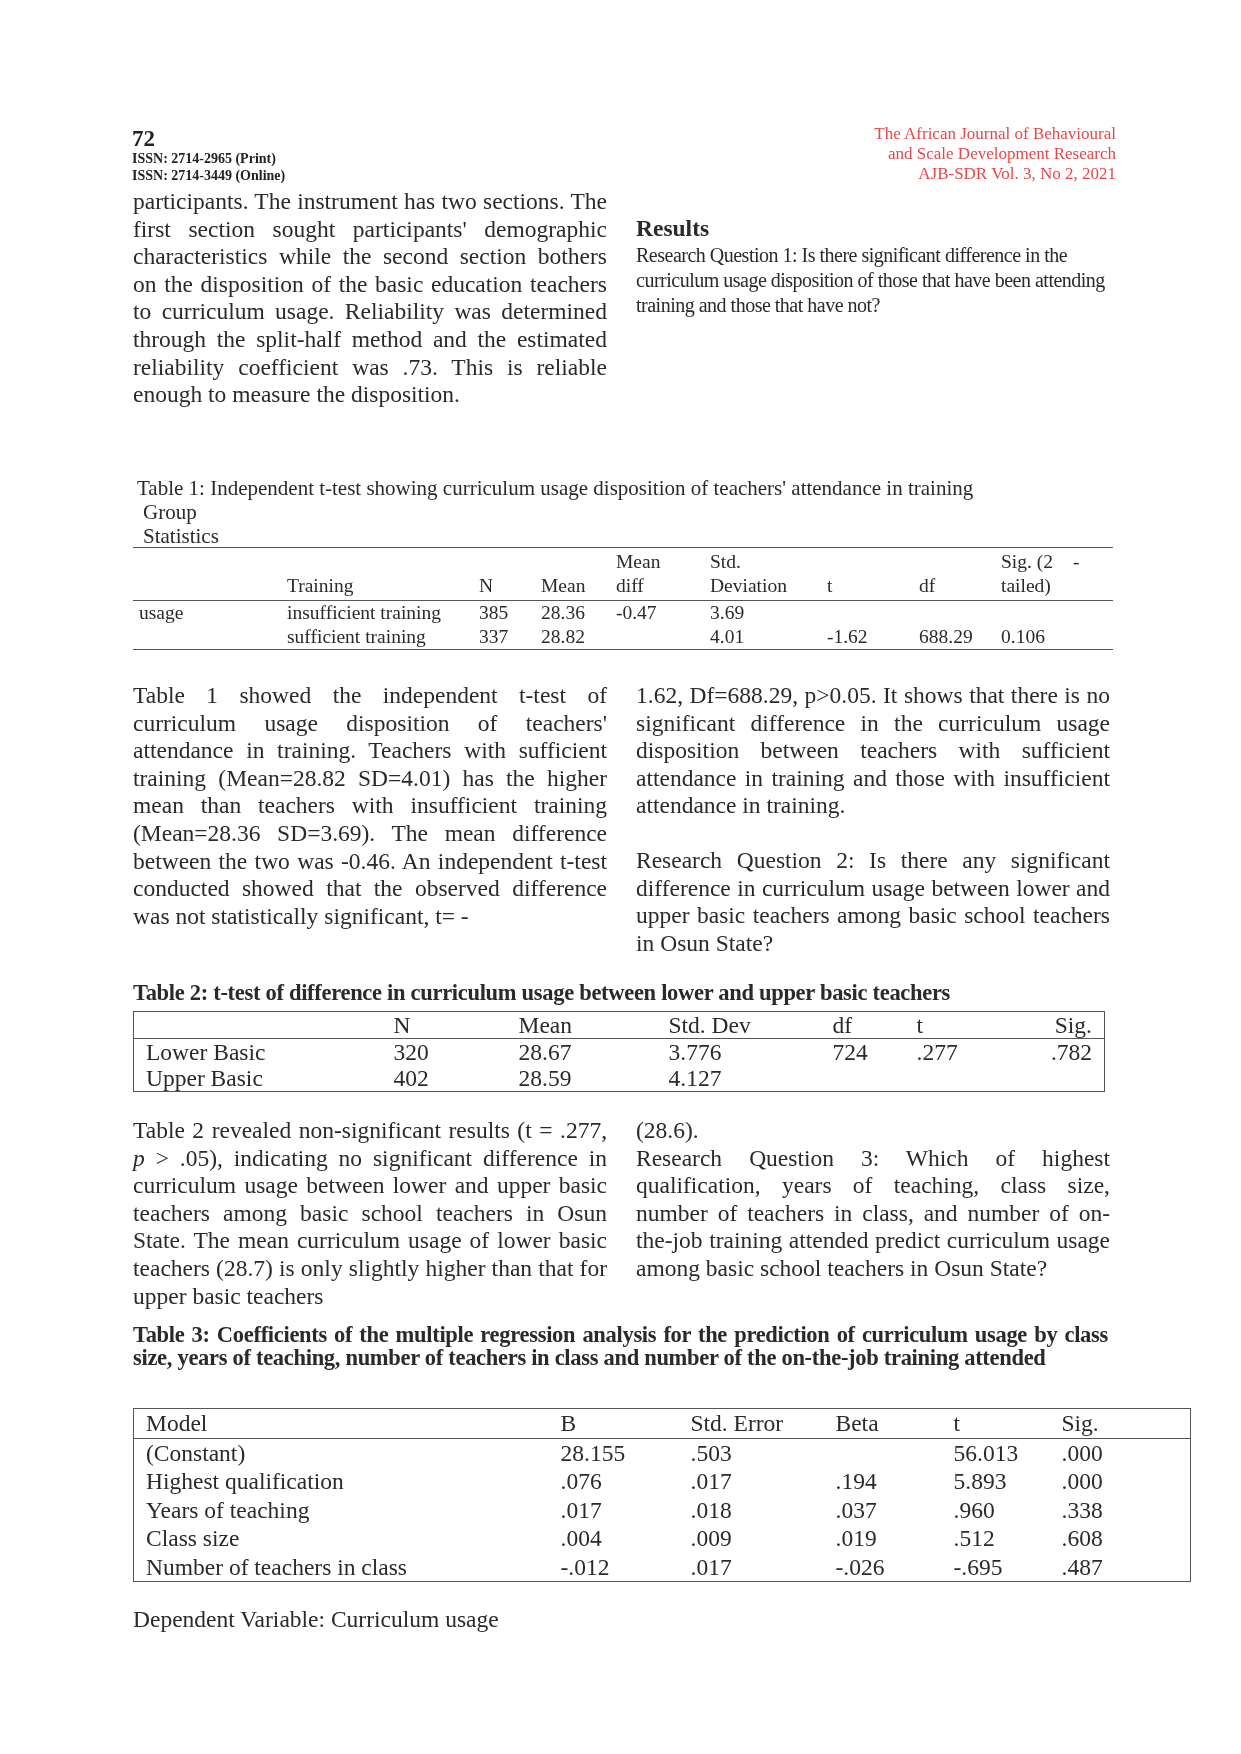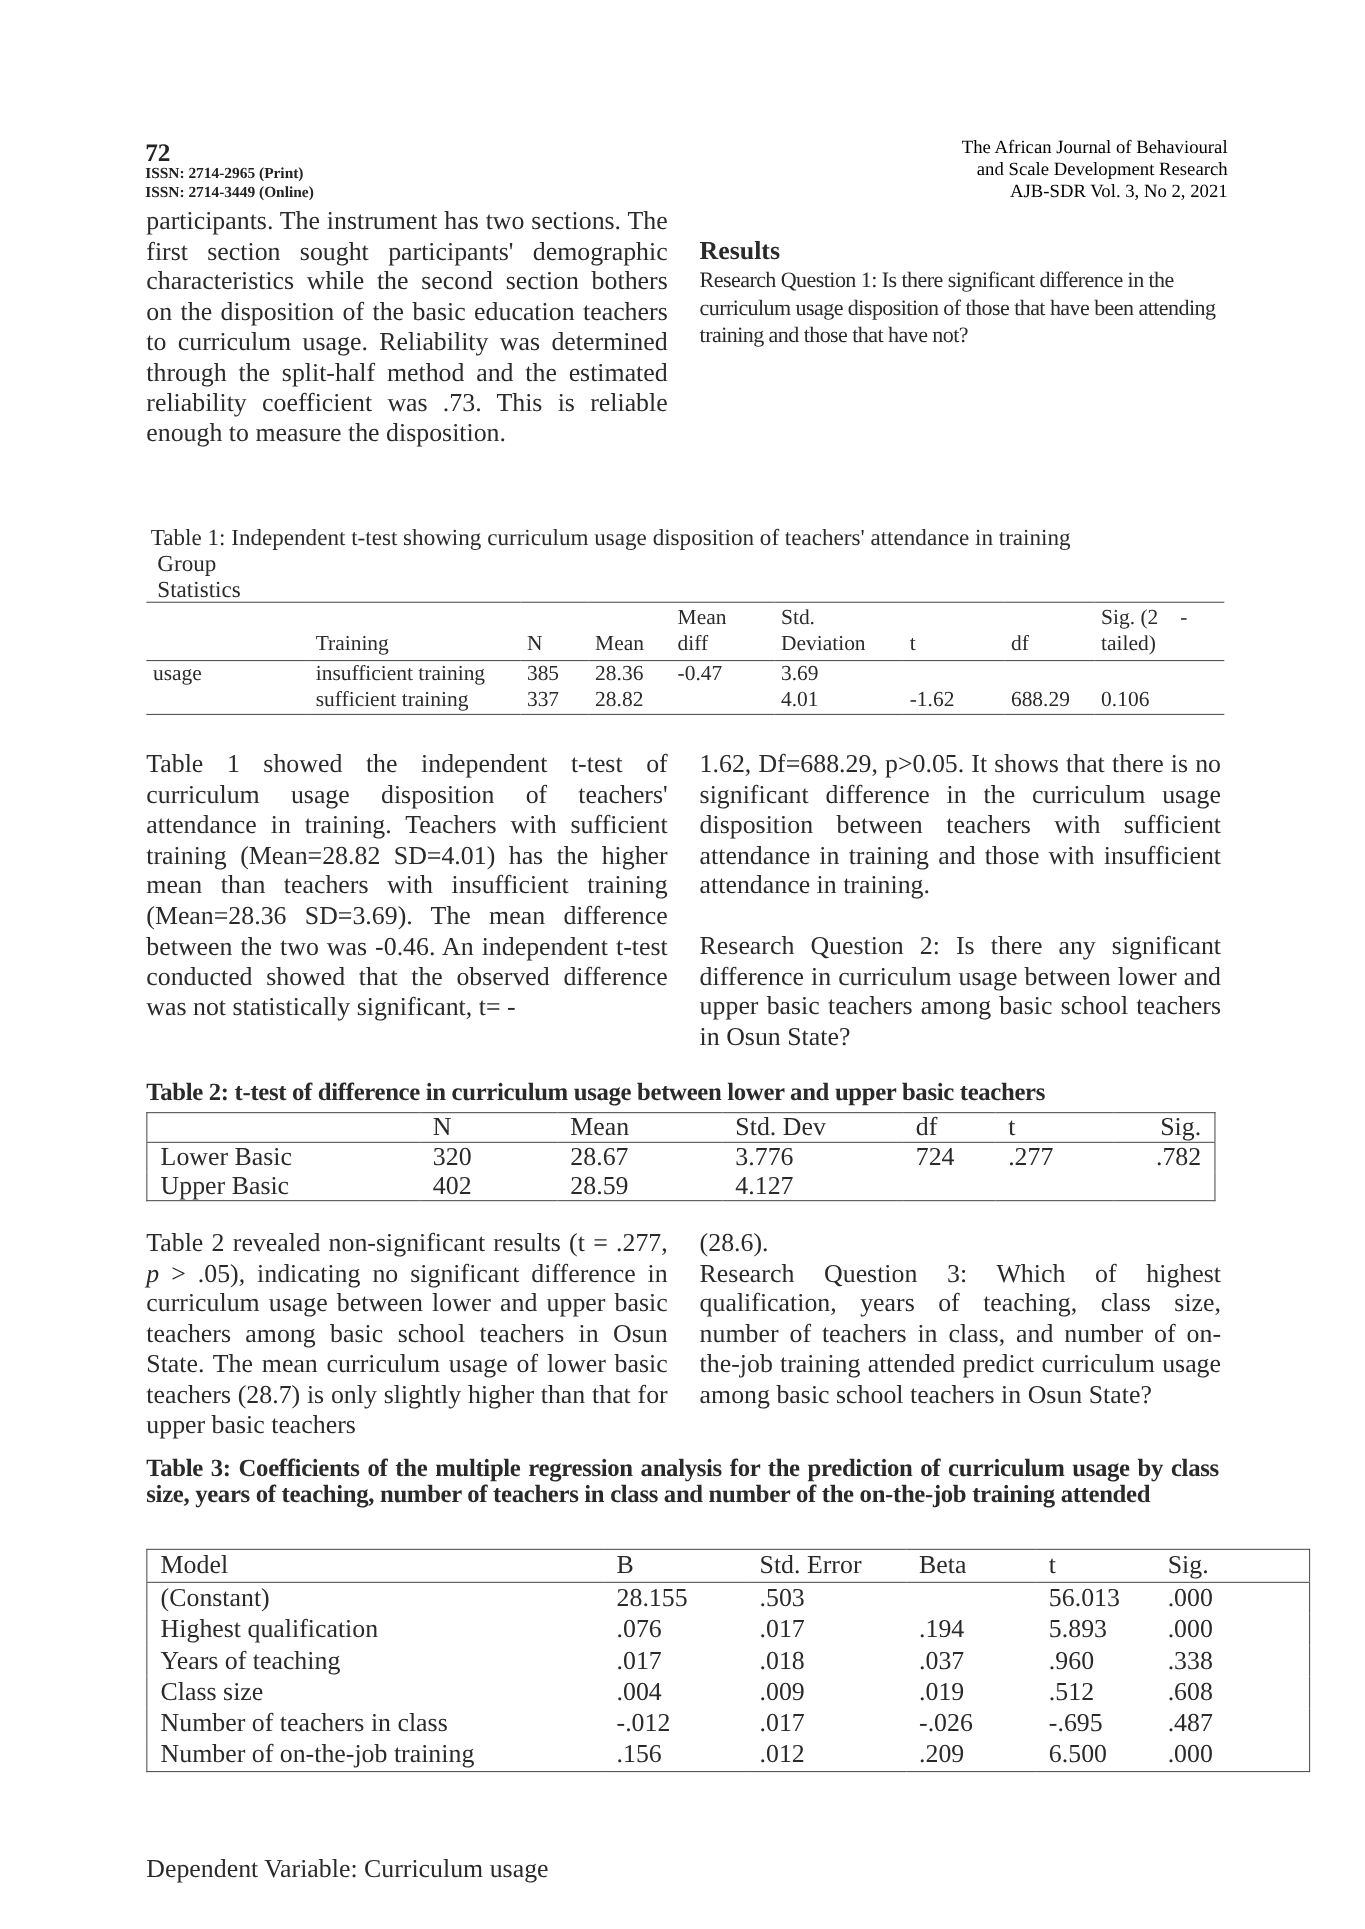--- a/index.html
+++ b/index.html
@@ -8,7 +8,7 @@
   .abs { position: absolute; }
   .pagenum { left: 132px; top: 128px; font-size: 23px; font-weight: bold; letter-spacing: 0; line-height: 22px; color:#222; }
   .issn { left: 132px; font-size: 14px; font-weight: bold; line-height: 17px; color:#222; }
-  .journal { right: 125px; top: 124px; text-align: right; font-size: 17px; line-height: 20px; color:#000000; }
+  .journal { right: 125px; top: 124px; text-align: right; font-size: 17px; line-height: 20px; color:#ef4444; }
   .col { font-size: 23.5px; line-height: 27.6px; text-align: justify; }
   .col p { margin: 0; }
   .left { left: 133px; width: 474px; }

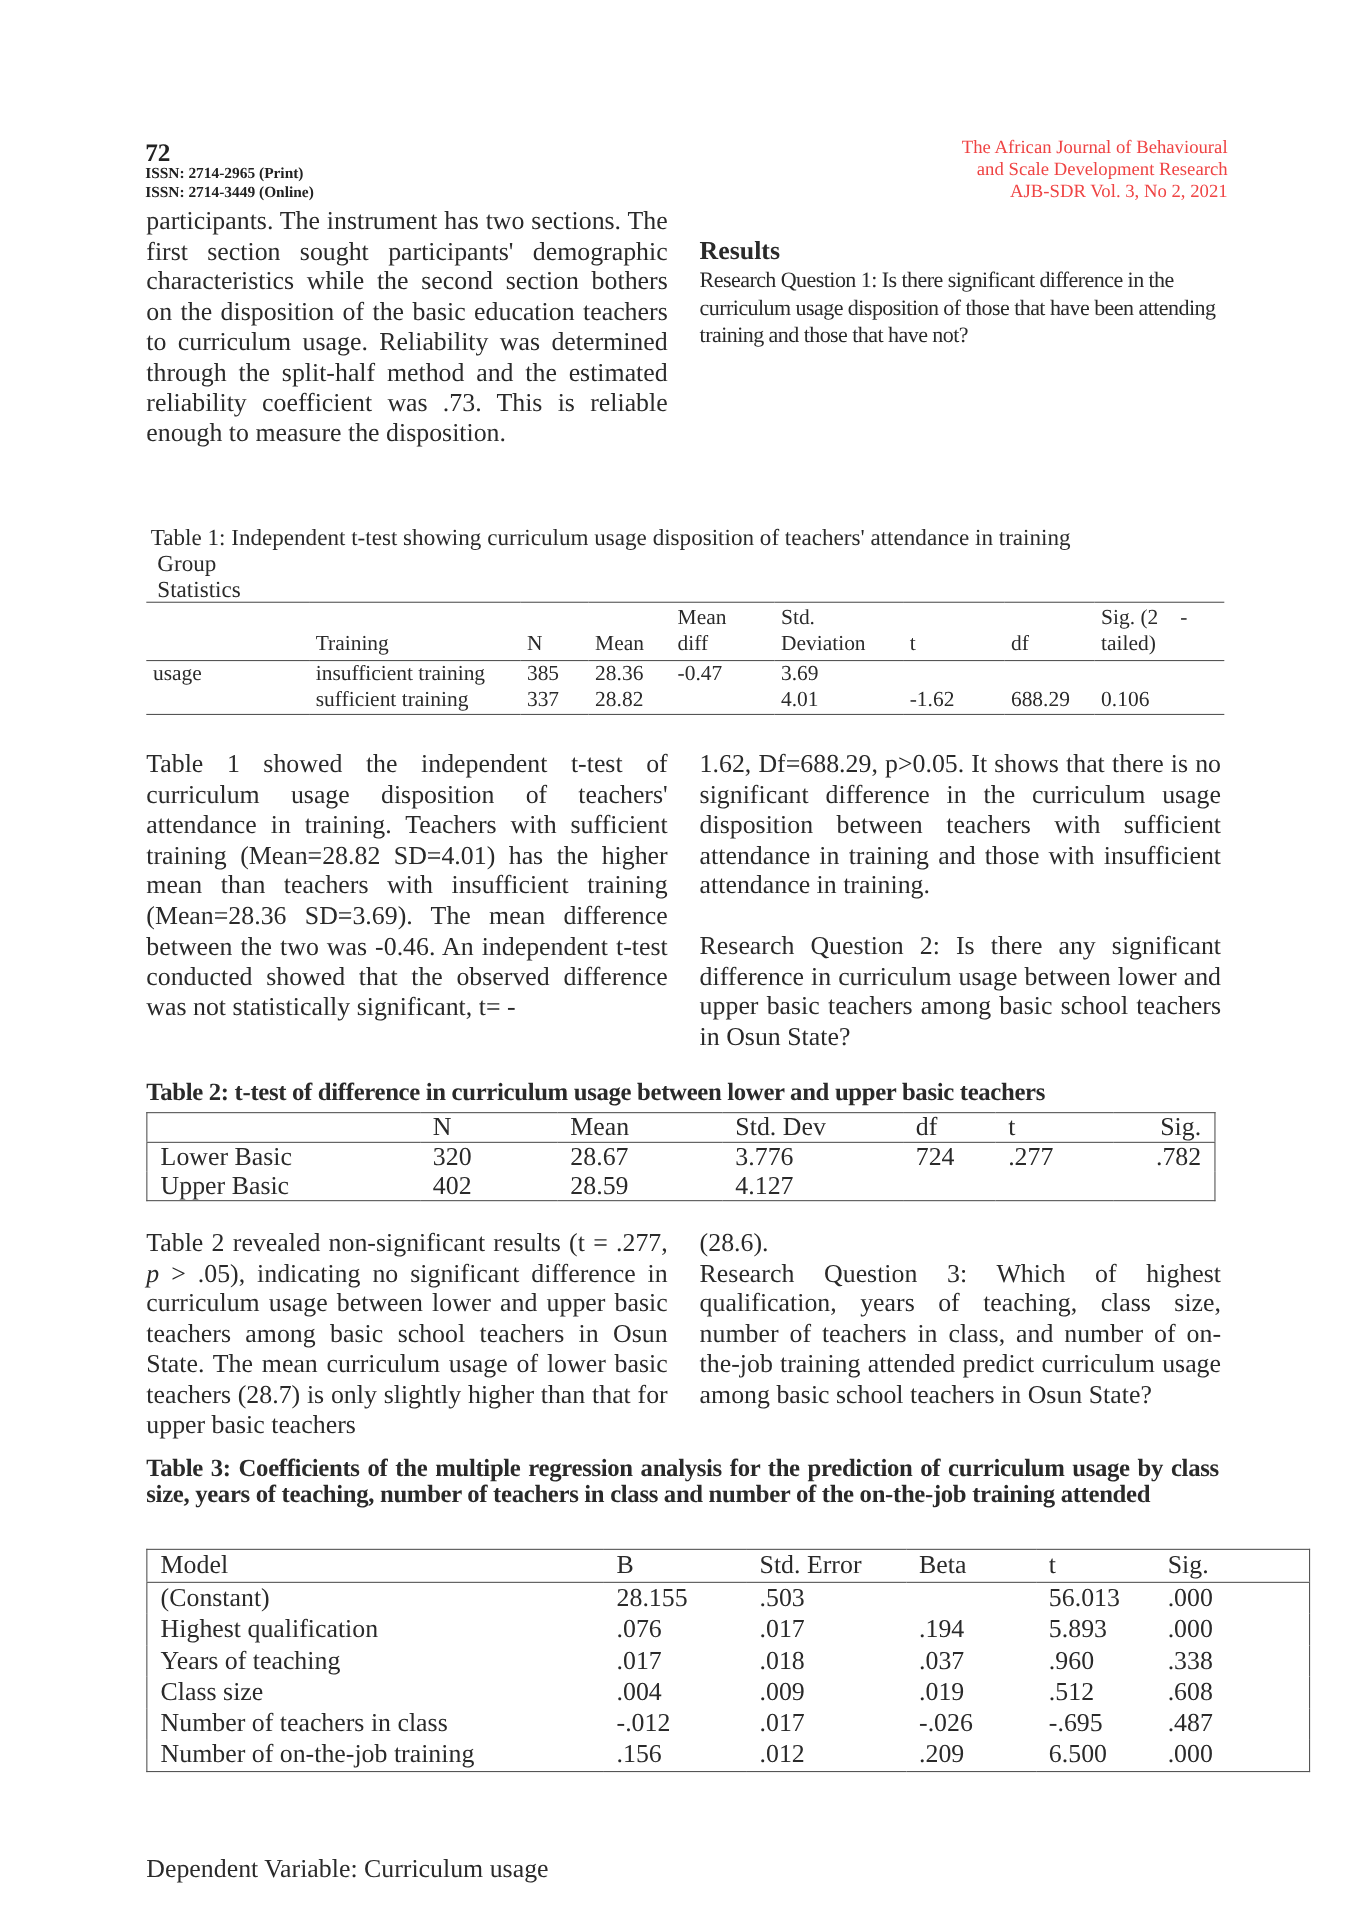--- a/index.html
+++ b/index.html
@@ -237,14 +237,6 @@
     <td>-.695</td>
     <td>.487</td>
   </tr>
-  <tr>
-    <td>Number of on-the-job training</td>
-    <td>.156</td>
-    <td>.012</td>
-    <td>.209</td>
-    <td>6.500</td>
-    <td>.000</td>
-  </tr>
 </tbody>
   </table>
 <div class="abs depvar">Dependent Variable: Curriculum usage</div>

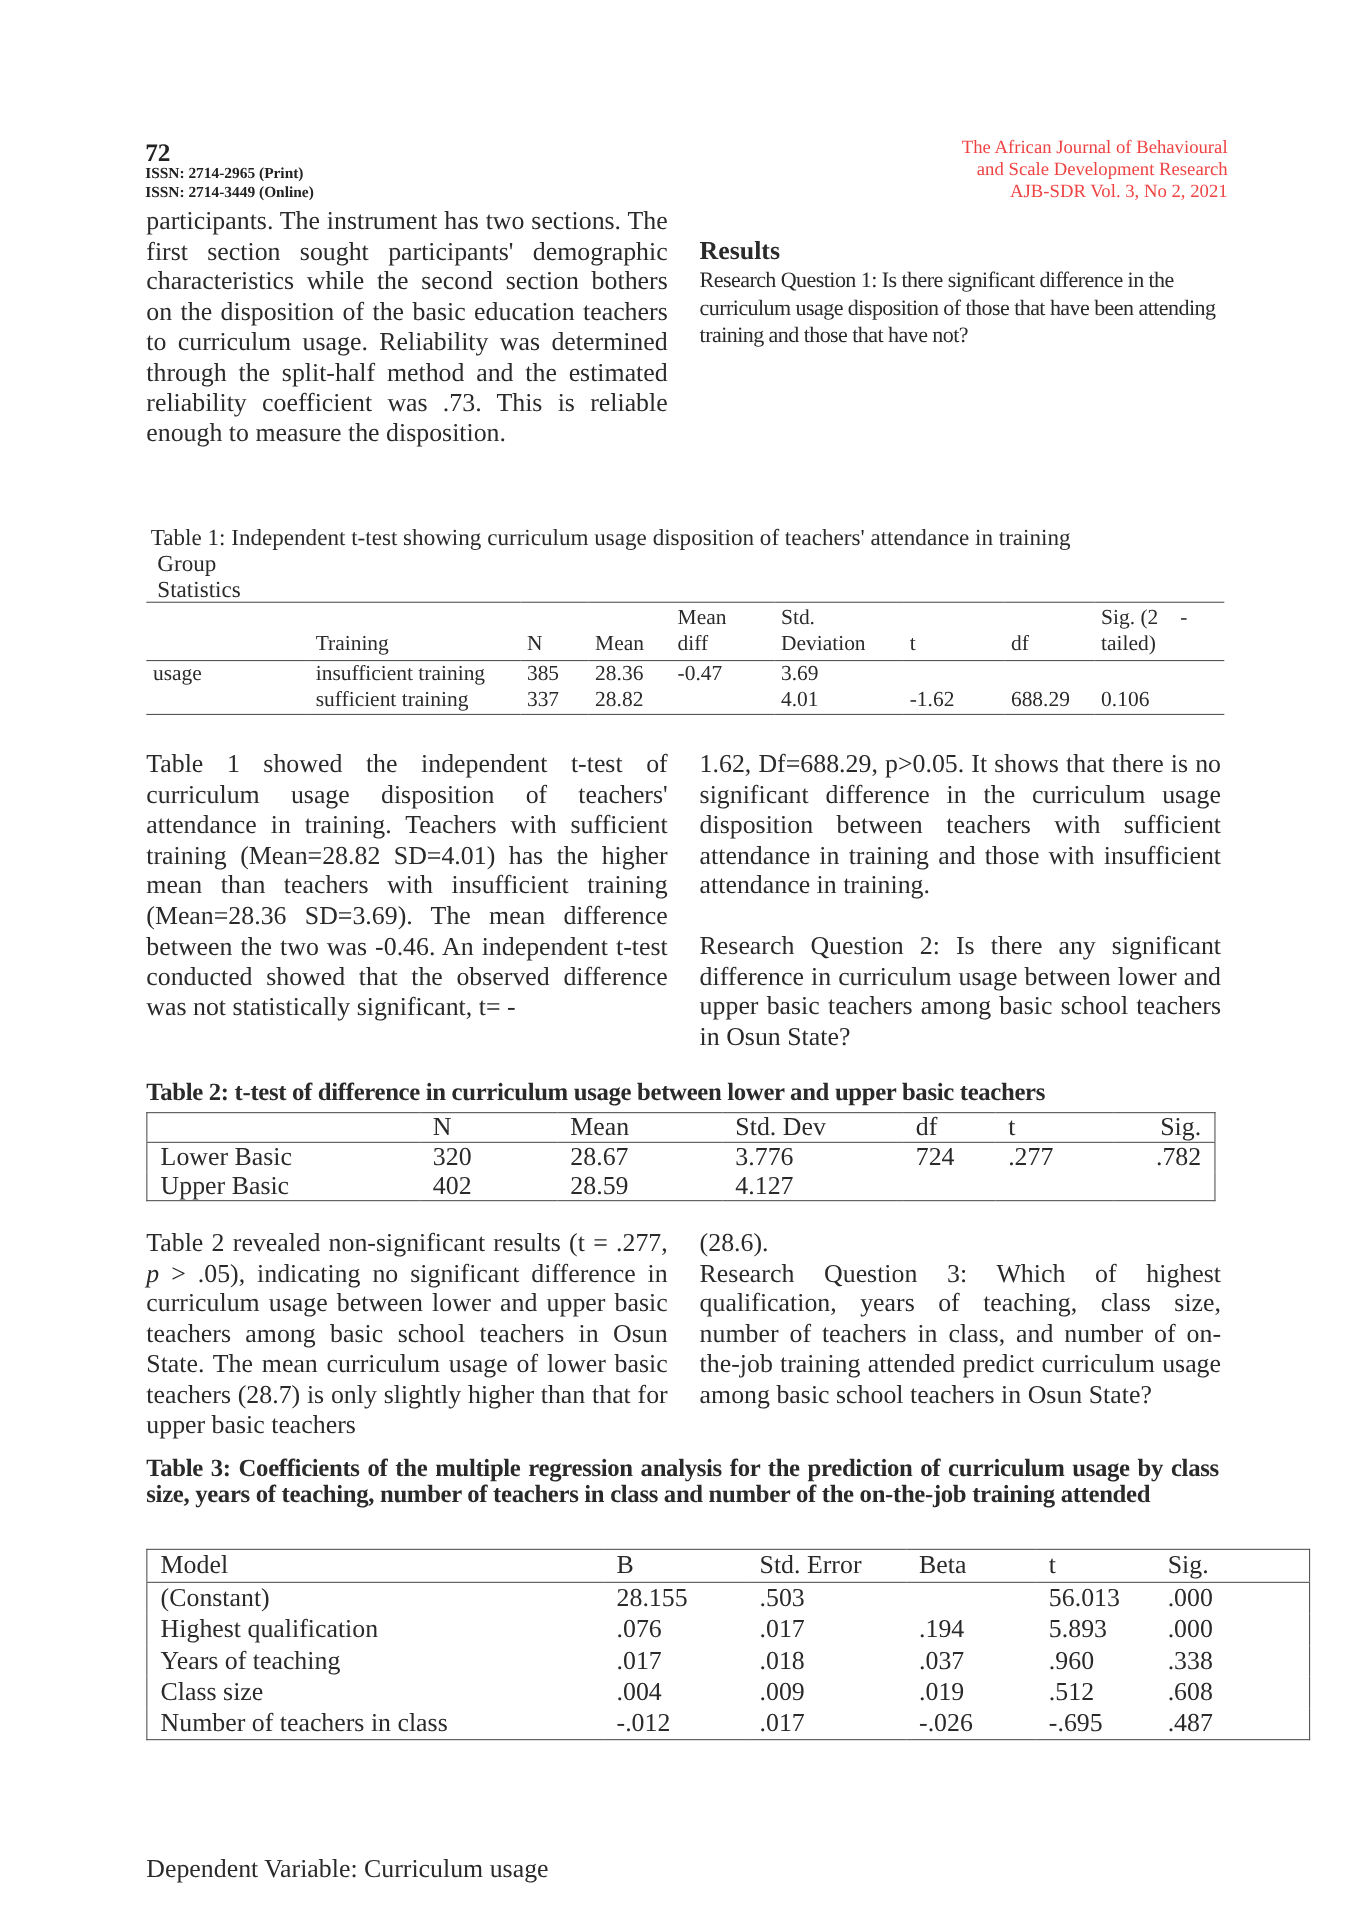--- a/index.html
+++ b/index.html
@@ -31,7 +31,7 @@
   .t3 { left: 133px; top: 1408px; width: 1058px; font-size: 23.5px; border: 1.5px solid #555; }
   .t3 td { padding: 0 12px; line-height: 28.5px; }
   .t3 .hdr td { border-bottom: 1.5px solid #555; }
-  .depvar { left: 133px; top: 1686px; font-size: 23.5px; text-align: center; }
+  .depvar { left: 133px; top: 1606px; font-size: 23.5px; text-align: center; }
 </style>
 </head>
 <body>

